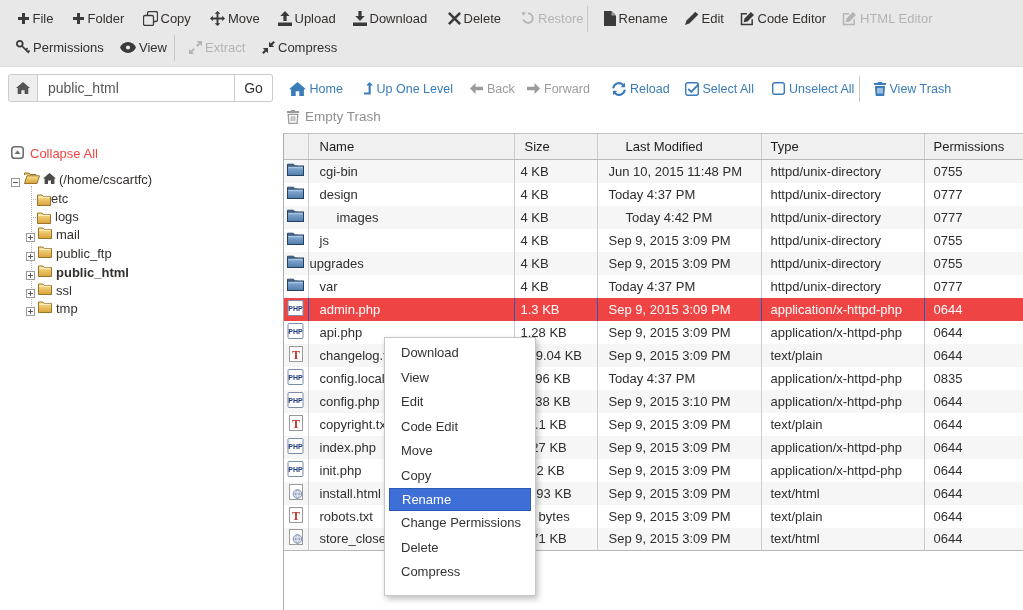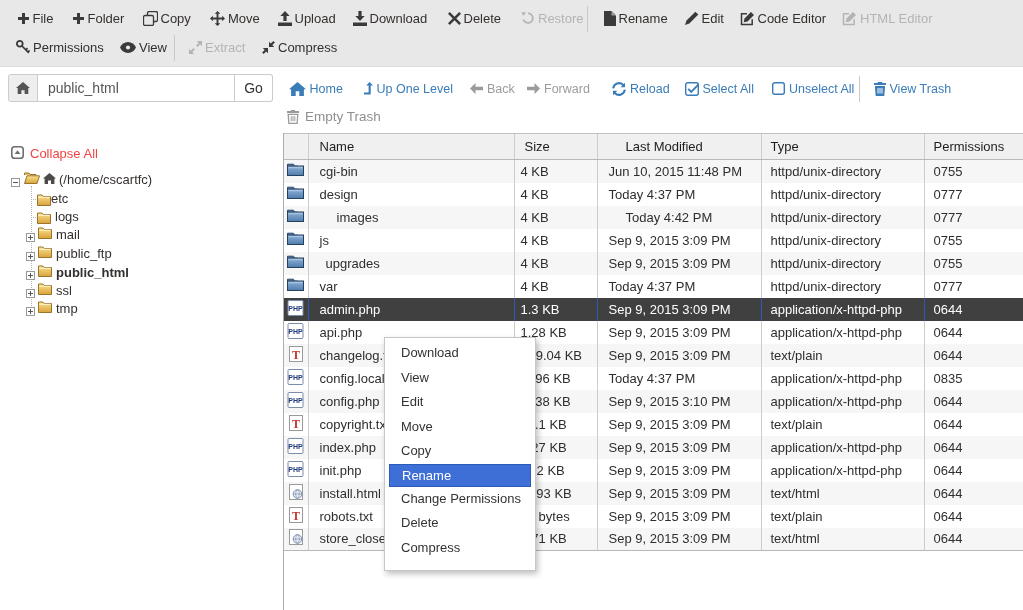--- a/index.html
+++ b/index.html
@@ -397,7 +397,7 @@
             <rect x=".5" y="3" width="16" height="9.5" fill="url(#bf)" stroke="#24415f"></rect>
             <rect x="1.5" y="4" width="14" height="1.2" fill="#a9c4e0"></rect>
           </svg></td>
-        <td class="c1" style="padding-left:17px">upgrades</td>
+        <td class="c1" style="padding-left:1px">upgrades</td>
         <td class="c1" style="padding-left:6px">4 KB</td>
         <td class="c1" style="padding-left:11px">Sep 9, 2015 3:09 PM</td>
         <td class="c1" style="padding-left:9px">httpd/unix-directory</td>

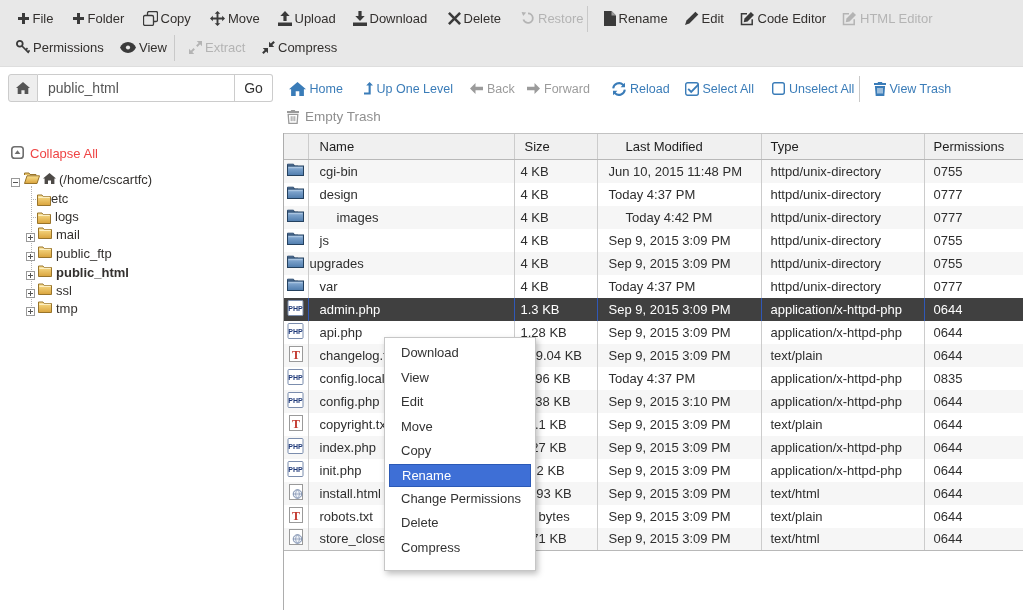--- a/index.html
+++ b/index.html
@@ -38,7 +38,7 @@
 #ftable td{height:23px;overflow:hidden;white-space:nowrap}
 #ftable .c1{border-left:1px solid #ccc}
 #ftable tr.alt td{background:#f6f6f6}
-#ftable tr.sel td{background:#404040;color:#fff}
+#ftable tr.sel td{background:#ef4444;color:#fff}
 #ftable tr.sel td.c1{border-left-color:#3058b8}
 #ftable tr.last td{border-bottom:1px solid #b8b8b8}
 td.ic{text-align:center}

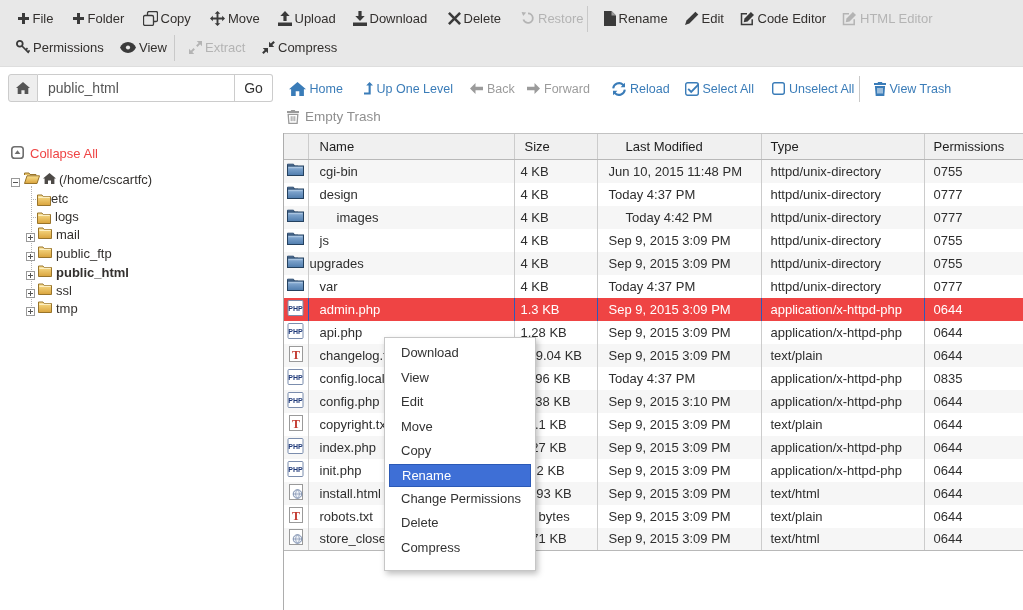--- a/index.html
+++ b/index.html
@@ -550,6 +550,7 @@
 <div class="mi">Download</div>
 <div class="mi">View</div>
 <div class="mi">Edit</div>
+<div class="mi">Code Edit</div>
 <div class="mi">Move</div>
 <div class="mi">Copy</div>
 <div class="mi hl">Rename</div>

